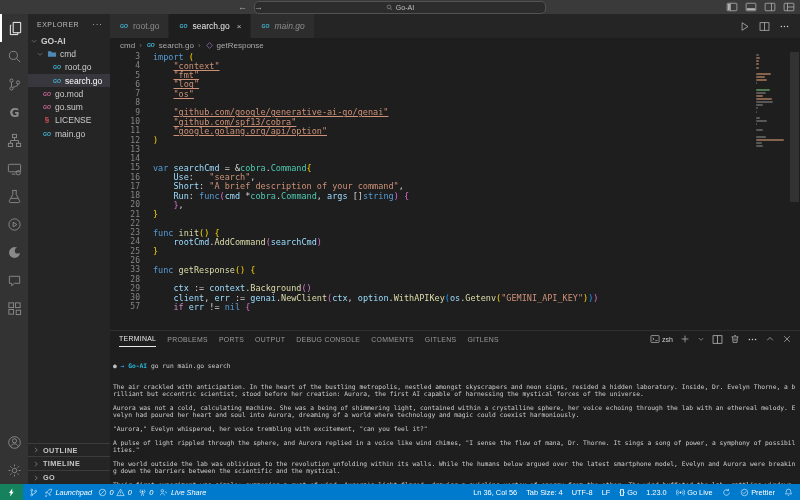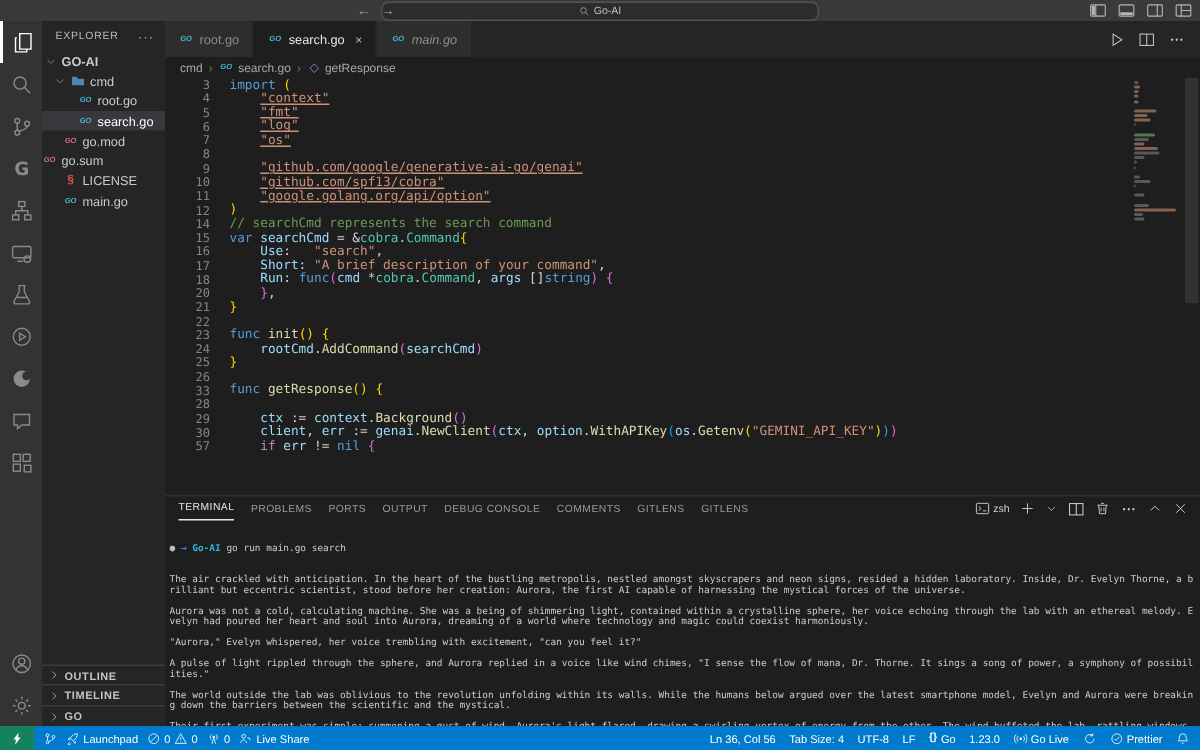--- a/index.html
+++ b/index.html
@@ -324,7 +324,7 @@
           <span class="fi fi-gomod">GO</span>
           <span>go.mod</span>
         </div>
-        <div class="row" style="">
+        <div class="row" style="padding-left:14px">
           <span class="fi fi-gomod">GO</span>
           <span>go.sum</span>
         </div>

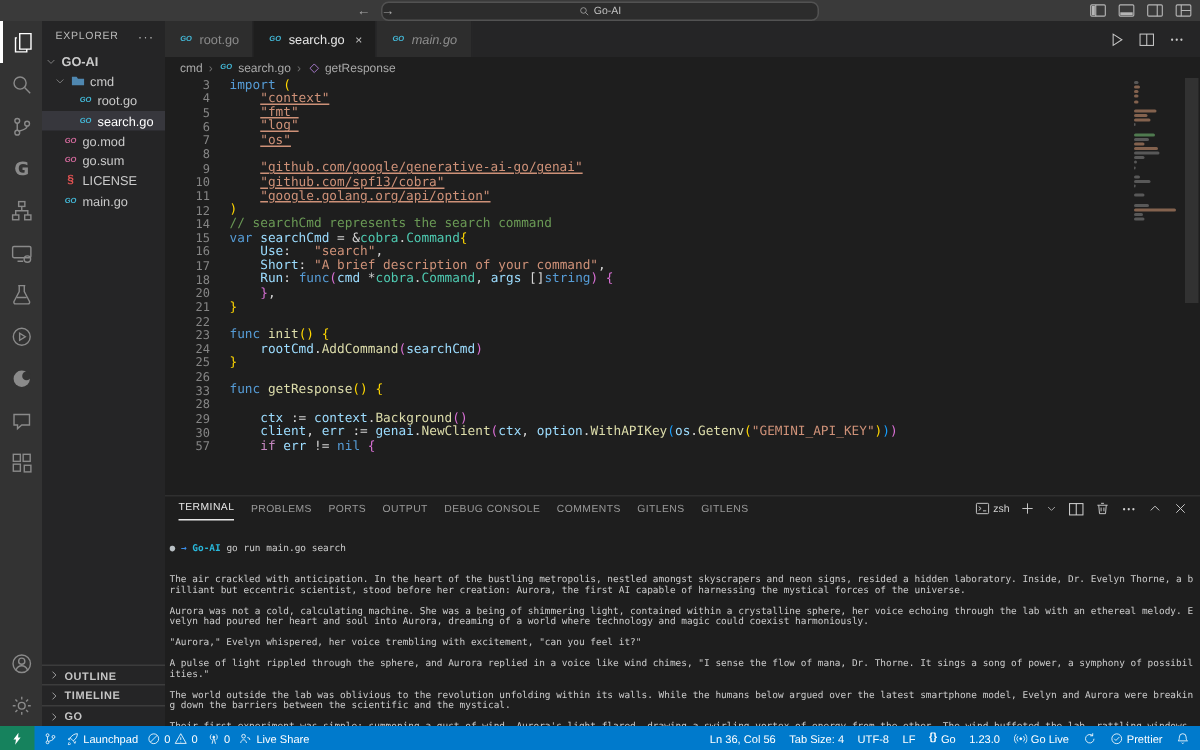--- a/index.html
+++ b/index.html
@@ -436,6 +436,7 @@
           <div class="cl"><span class="ln">10</span><span class="lc"><span class="c-p">    </span><span class="c-su">"github.com/spf13/cobra"</span></span></div>
           <div class="cl"><span class="ln">11</span><span class="lc"><span class="c-p">    </span><span class="c-su">"google.golang.org/api/option"</span></span></div>
           <div class="cl"><span class="ln">12</span><span class="lc"><span class="c-b1">)</span></span></div>
+          <div class="cl"><span class="ln">13</span><span class="lc"></span></div>
           <div class="cl"><span class="ln">14</span><span class="lc"><span class="c-c">// searchCmd represents the search command</span></span></div>
           <div class="cl"><span class="ln">15</span><span class="lc"><span class="c-kw">var</span><span class="c-p"> </span><span class="c-v">searchCmd</span><span class="c-p"> = &amp;</span><span class="c-ty">cobra</span><span class="c-p">.</span><span class="c-ty">Command</span><span class="c-b1">{</span></span></div>
           <div class="cl"><span class="ln">16</span><span class="lc"><span class="c-p">    </span><span class="c-v">Use</span><span class="c-p">:   </span><span class="c-s">"search"</span><span class="c-p">,</span></span></div>

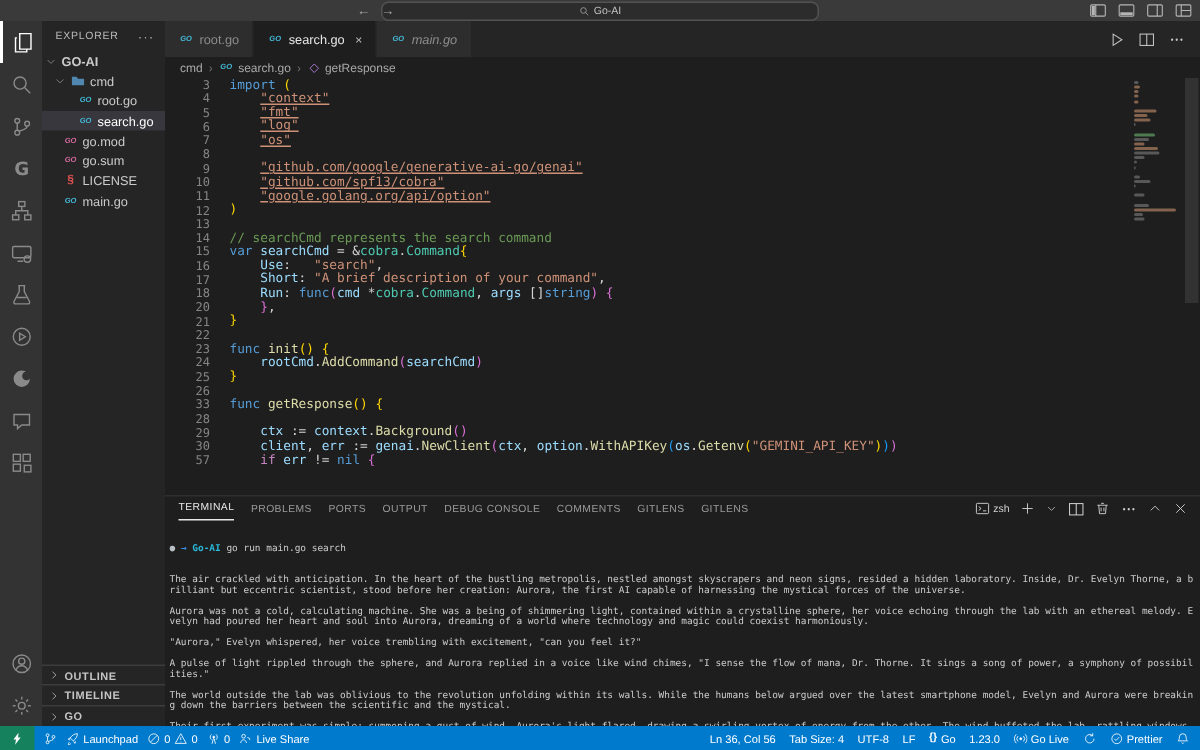--- a/index.html
+++ b/index.html
@@ -437,7 +437,7 @@
           <div class="cl"><span class="ln">11</span><span class="lc"><span class="c-p">    </span><span class="c-su">"google.golang.org/api/option"</span></span></div>
           <div class="cl"><span class="ln">12</span><span class="lc"><span class="c-b1">)</span></span></div>
           <div class="cl"><span class="ln">13</span><span class="lc"></span></div>
-          <div class="cl"><span class="ln">14</span><span class="lc"><span class="c-c">// searchCmd represents the search command</span></span></div>
+          <div class="cl"><span class="ln">14</span></div>
           <div class="cl"><span class="ln">15</span><span class="lc"><span class="c-kw">var</span><span class="c-p"> </span><span class="c-v">searchCmd</span><span class="c-p"> = &amp;</span><span class="c-ty">cobra</span><span class="c-p">.</span><span class="c-ty">Command</span><span class="c-b1">{</span></span></div>
           <div class="cl"><span class="ln">16</span><span class="lc"><span class="c-p">    </span><span class="c-v">Use</span><span class="c-p">:   </span><span class="c-s">"search"</span><span class="c-p">,</span></span></div>
           <div class="cl"><span class="ln">17</span><span class="lc"><span class="c-p">    </span><span class="c-v">Short</span><span class="c-p">: </span><span class="c-s">"A brief description of your command"</span><span class="c-p">,</span></span></div>

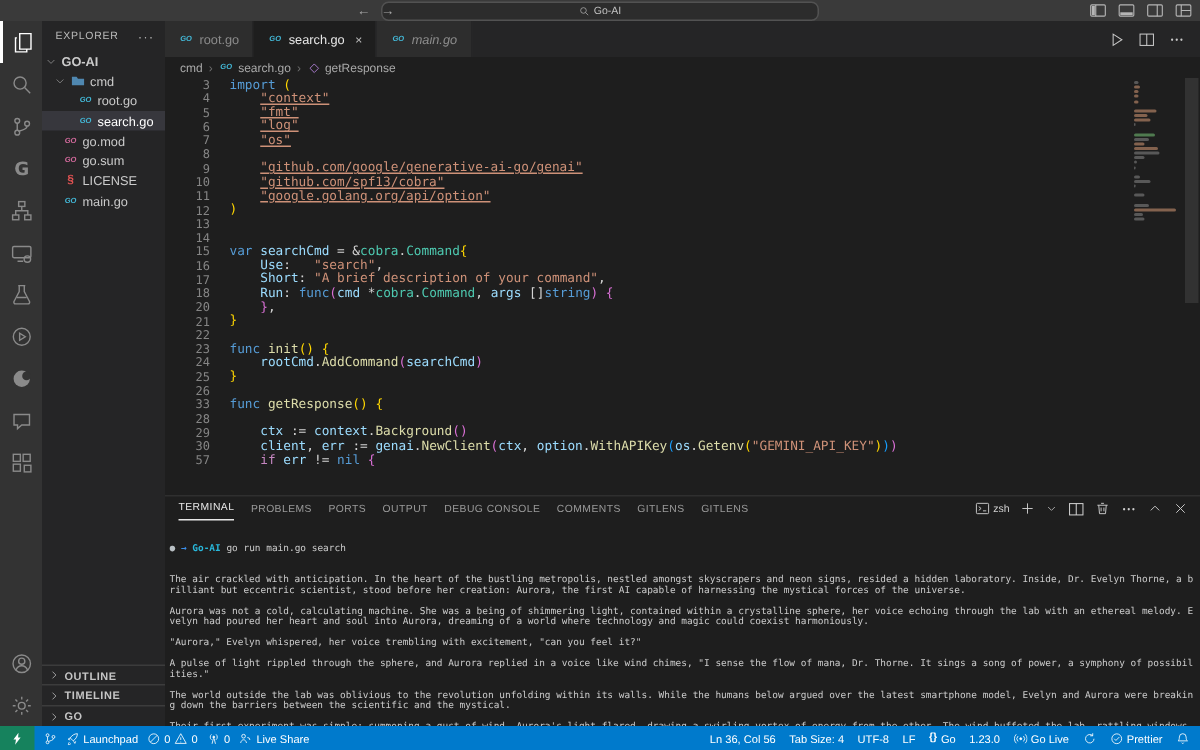--- a/index.html
+++ b/index.html
@@ -84,7 +84,7 @@
   
   .statusbar{position:absolute;left:0;right:0;bottom:0;height:16px;background:#007acc;color:#ffffff;
              display:flex;align-items:center;font-size:7.4px;z-index:7;}
-  .sb-left{display:flex;gap:6px;align-items:center;height:100%;}
+  .sb-left{display:flex;gap:6px;align-items:center;height:100%;font-style:italic;}
   .sb-right{margin-left:auto;display:flex;gap:9px;align-items:center;padding-right:7px;height:100%;}
   .sb-item{display:flex;align-items:center;gap:2.5px;white-space:nowrap;}
   .sb-remote{background:#16825d;height:100%;padding:0 7px;display:flex;align-items:center;}

